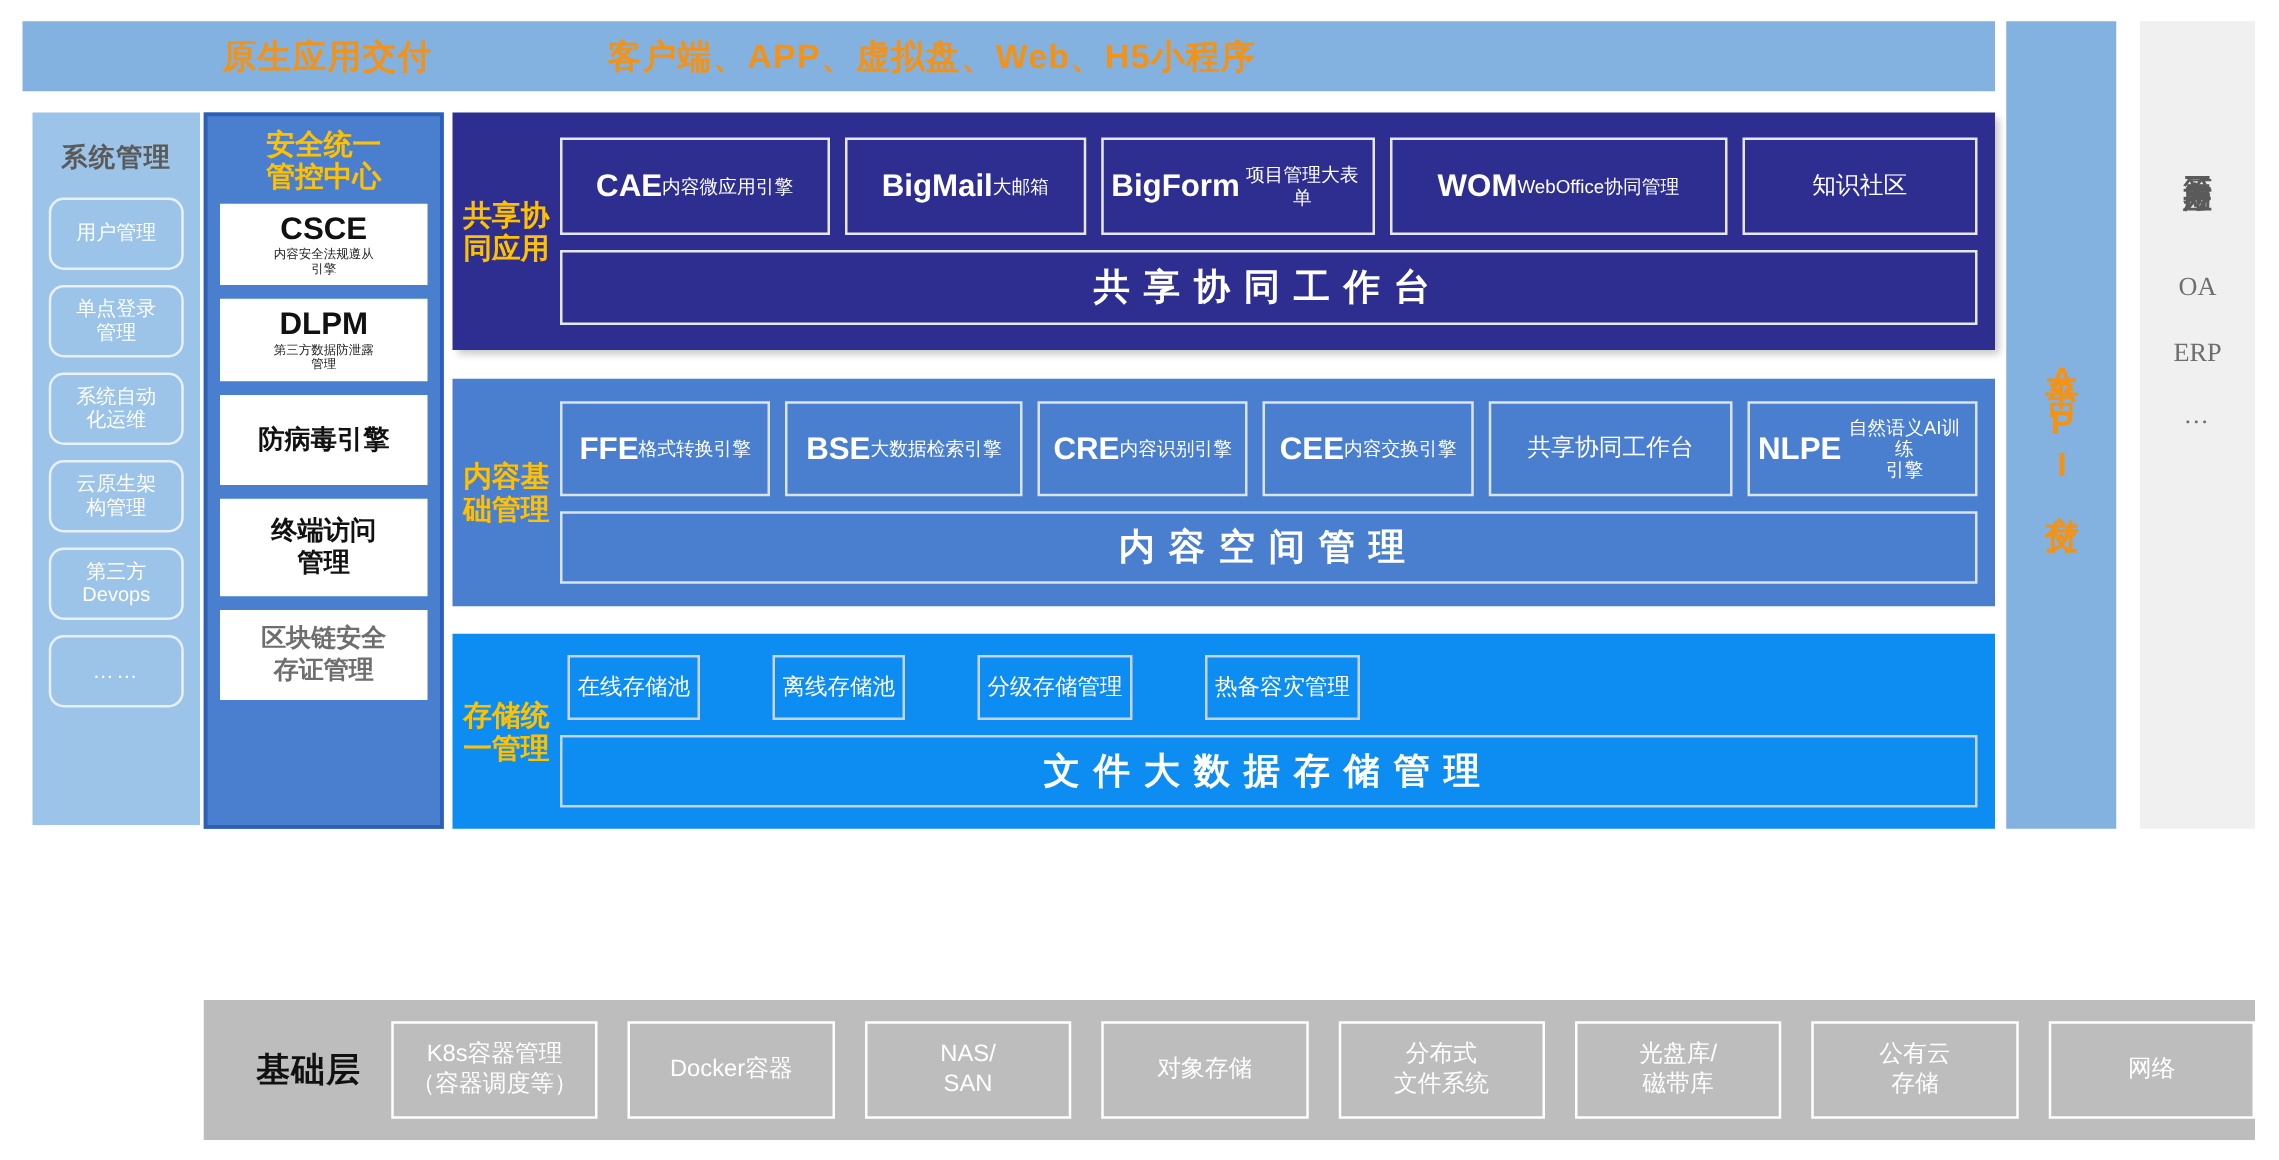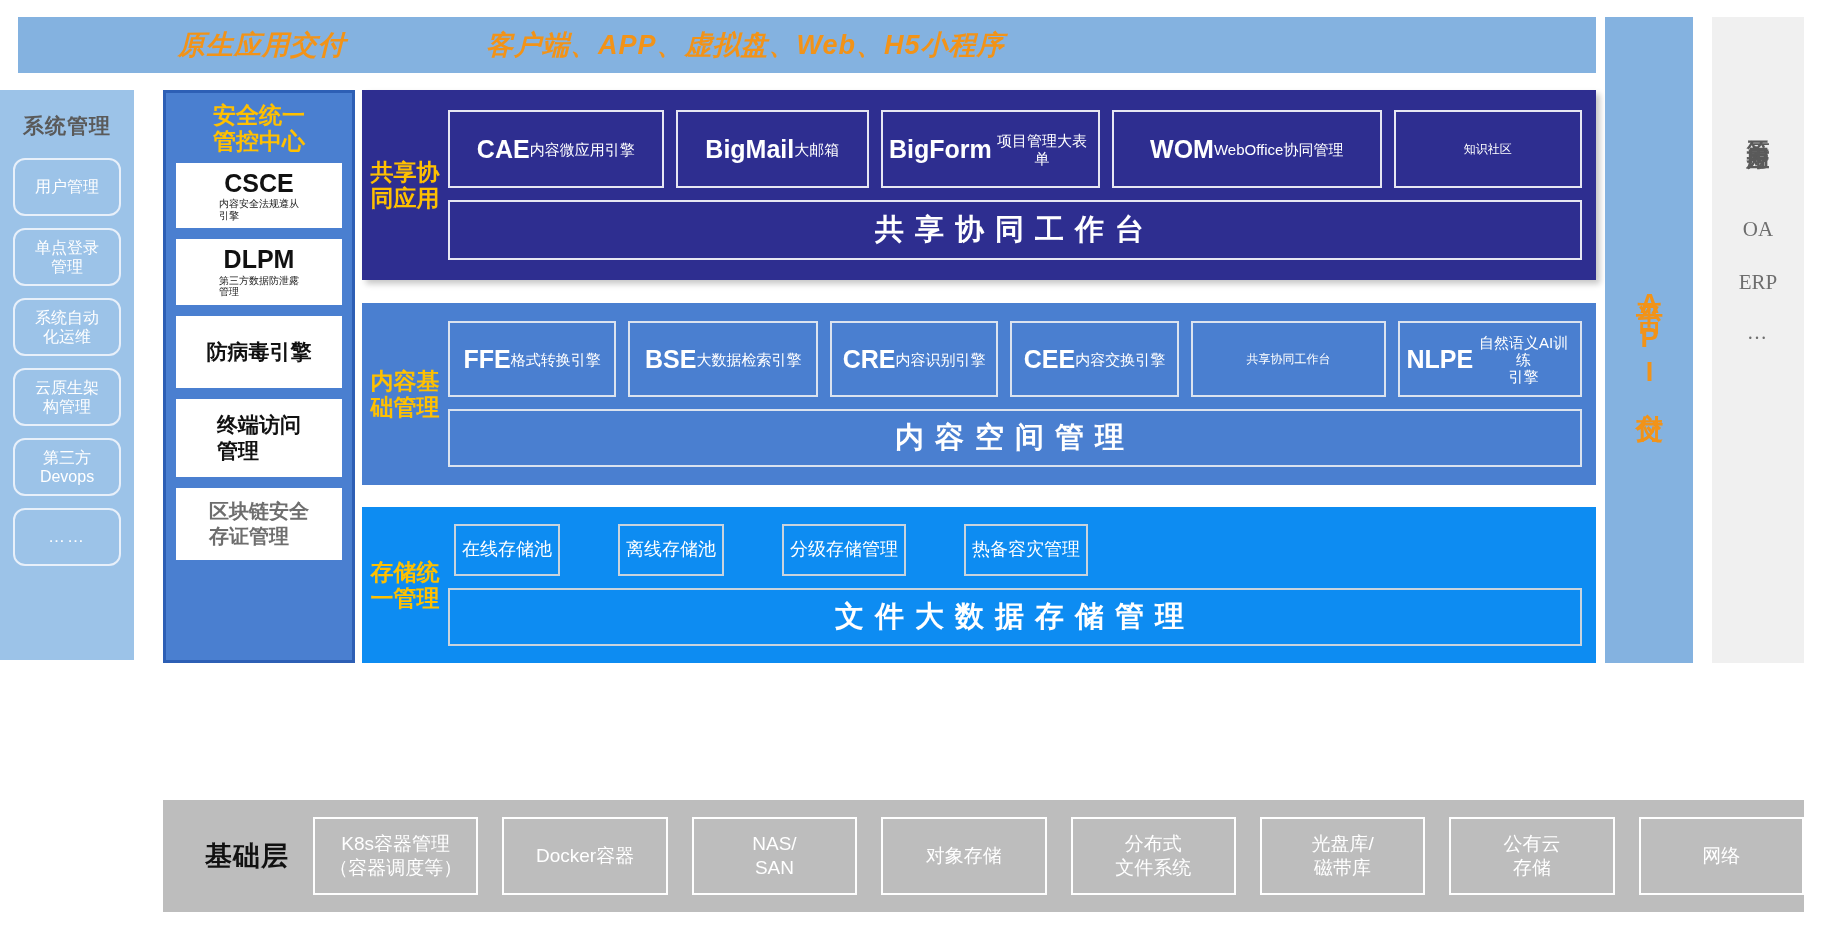--- a/index.html
+++ b/index.html
@@ -22,7 +22,7 @@
   }
   .banner-txt {
     color: #f29318; font-weight: 700; font-size: 27px;
-    letter-spacing: 1px; white-space: nowrap; font-style: italic;
+    letter-spacing: 1px; white-space: nowrap;
   }
   #banner-left  { margin-left: 160px; }
   #banner-right { margin-left: 140px; }

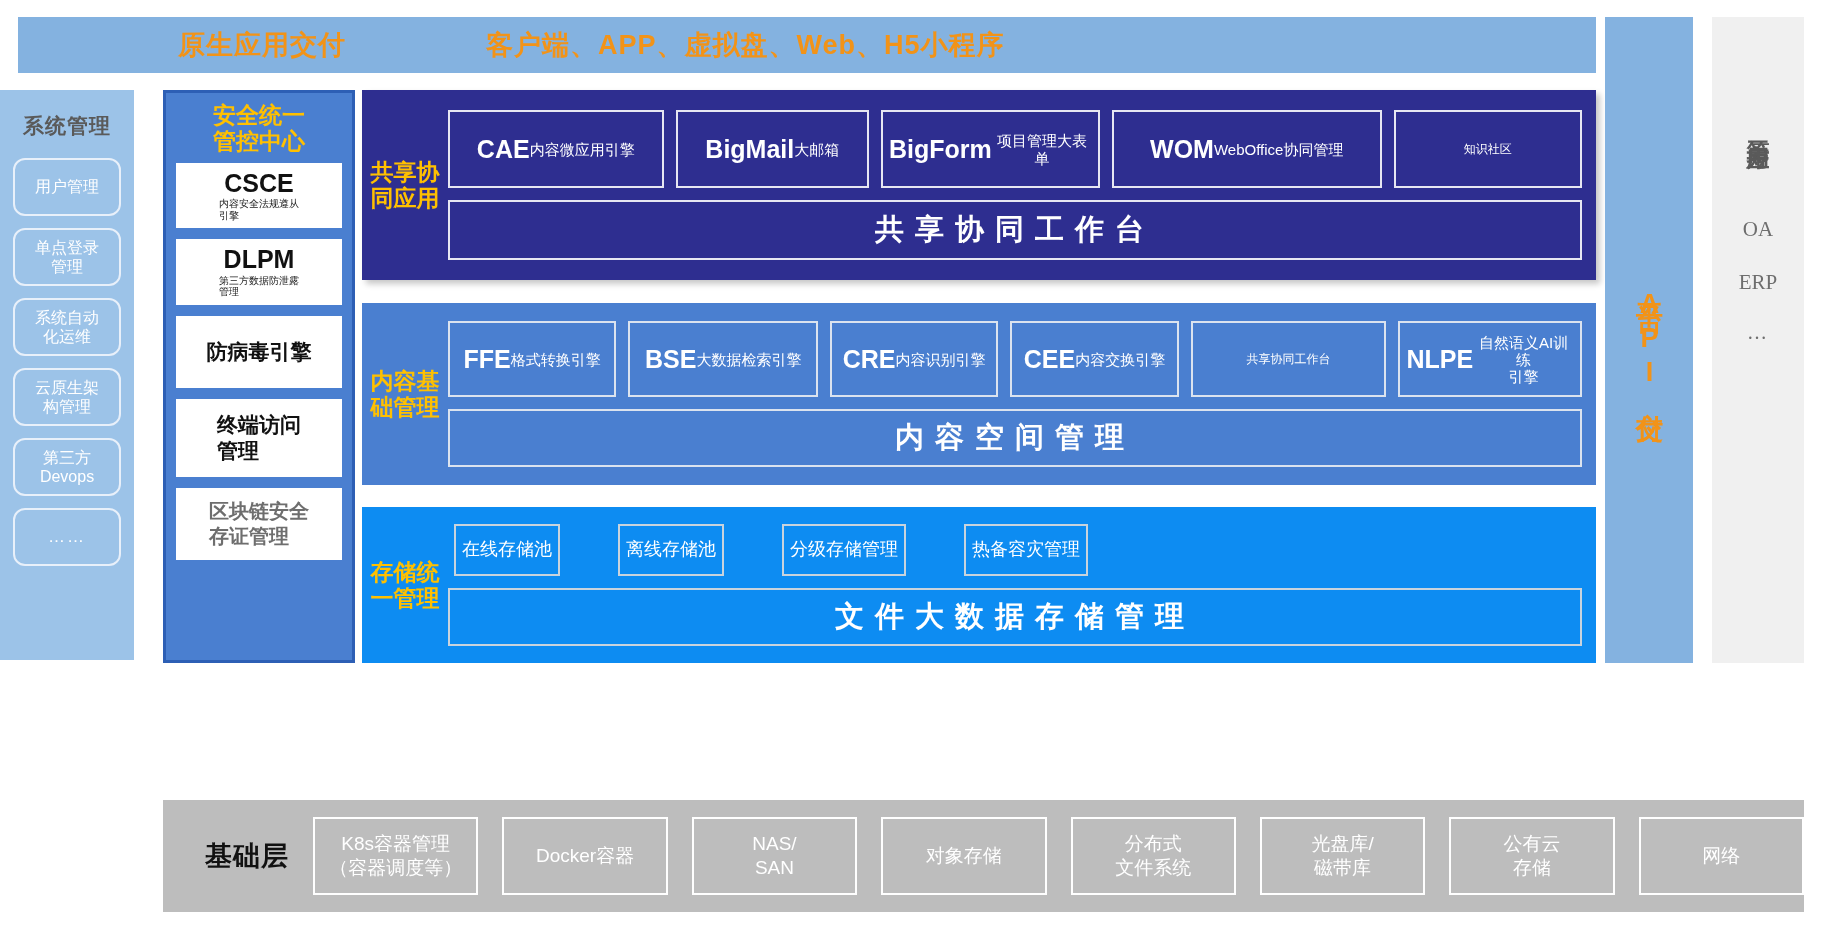--- a/index.html
+++ b/index.html
@@ -29,7 +29,7 @@
 
   
   #sysmgmt {
-    left: 0; top: 90px; width: 134px; height: 570px;
+    left: 26px; top: 90px; width: 134px; height: 570px;
     background: #9cc3e8;
     display: flex; flex-direction: column; align-items: center;
     padding-top: 22px;

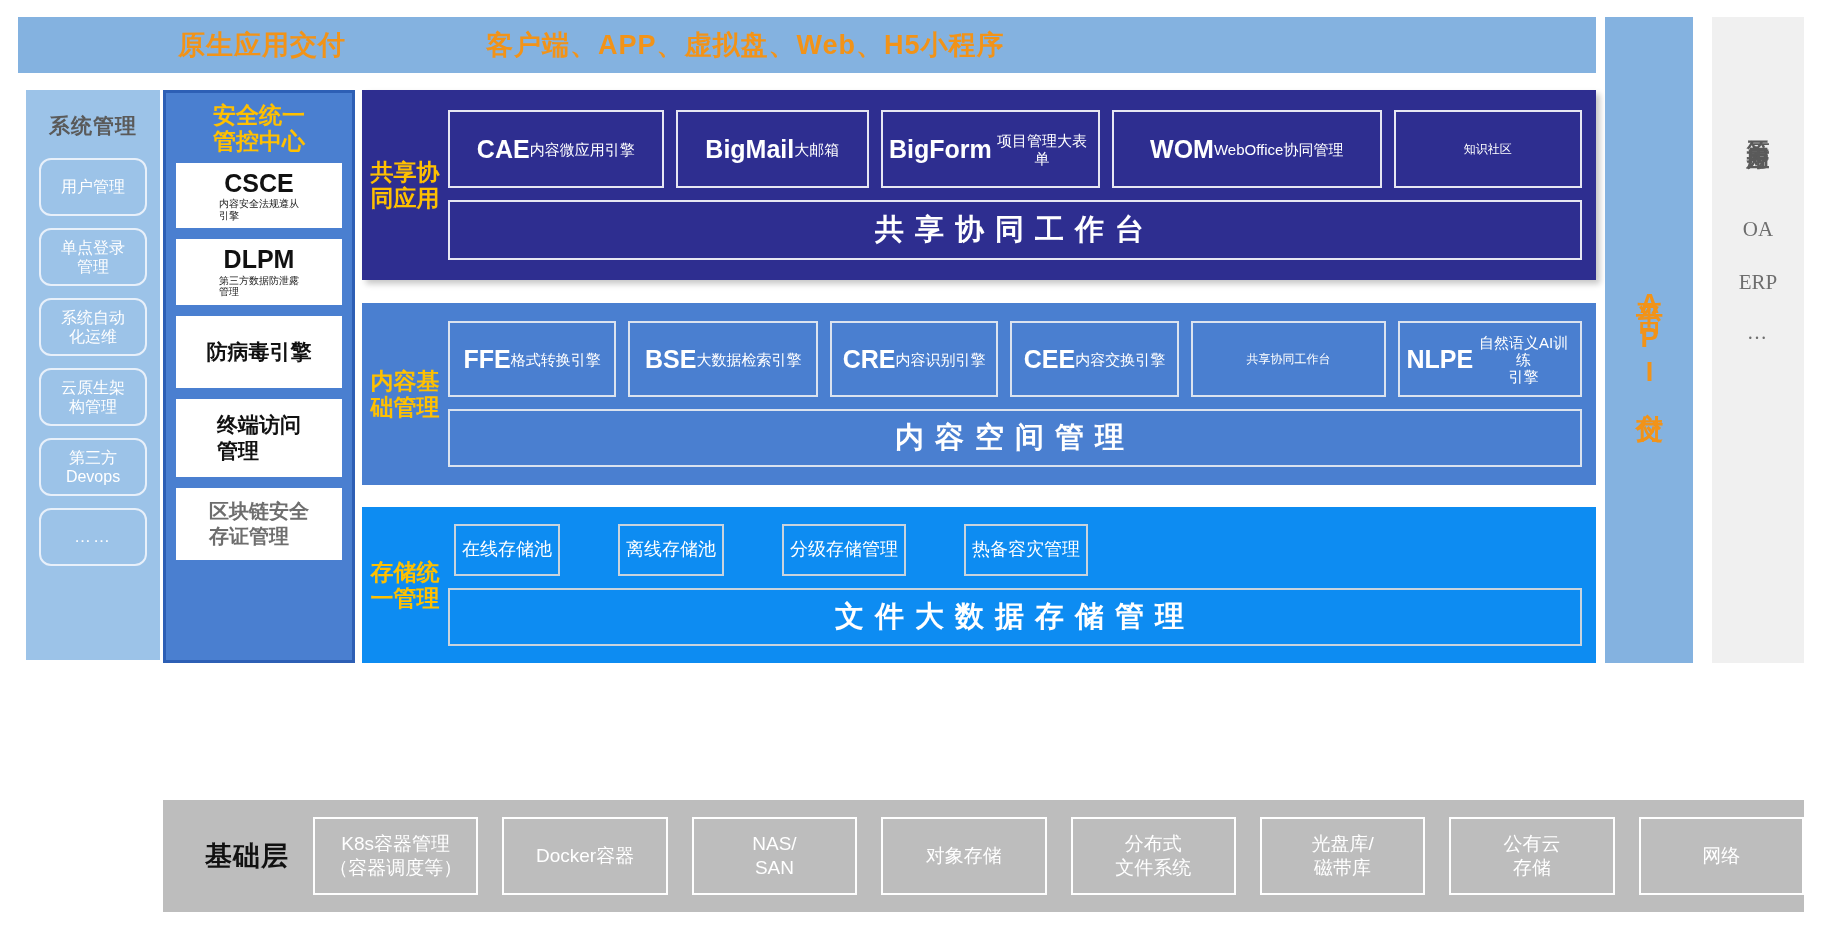--- a/index.html
+++ b/index.html
@@ -87,7 +87,7 @@
   }
   .chip-code { font-weight: 700; font-size: 25px; line-height:1.12; }
   .chip-sub  { font-size: 15px; line-height:1.15; margin-top: 1px; }
-  .chip-solo { font-size: 12px; line-height:1.2; }
+  .chip-solo { font-size: 19px; line-height:1.2; }
   .wide-bar {
     border: 2px solid #cfd6e0; margin-top: 12px;
     display:flex; align-items:center; justify-content:center;

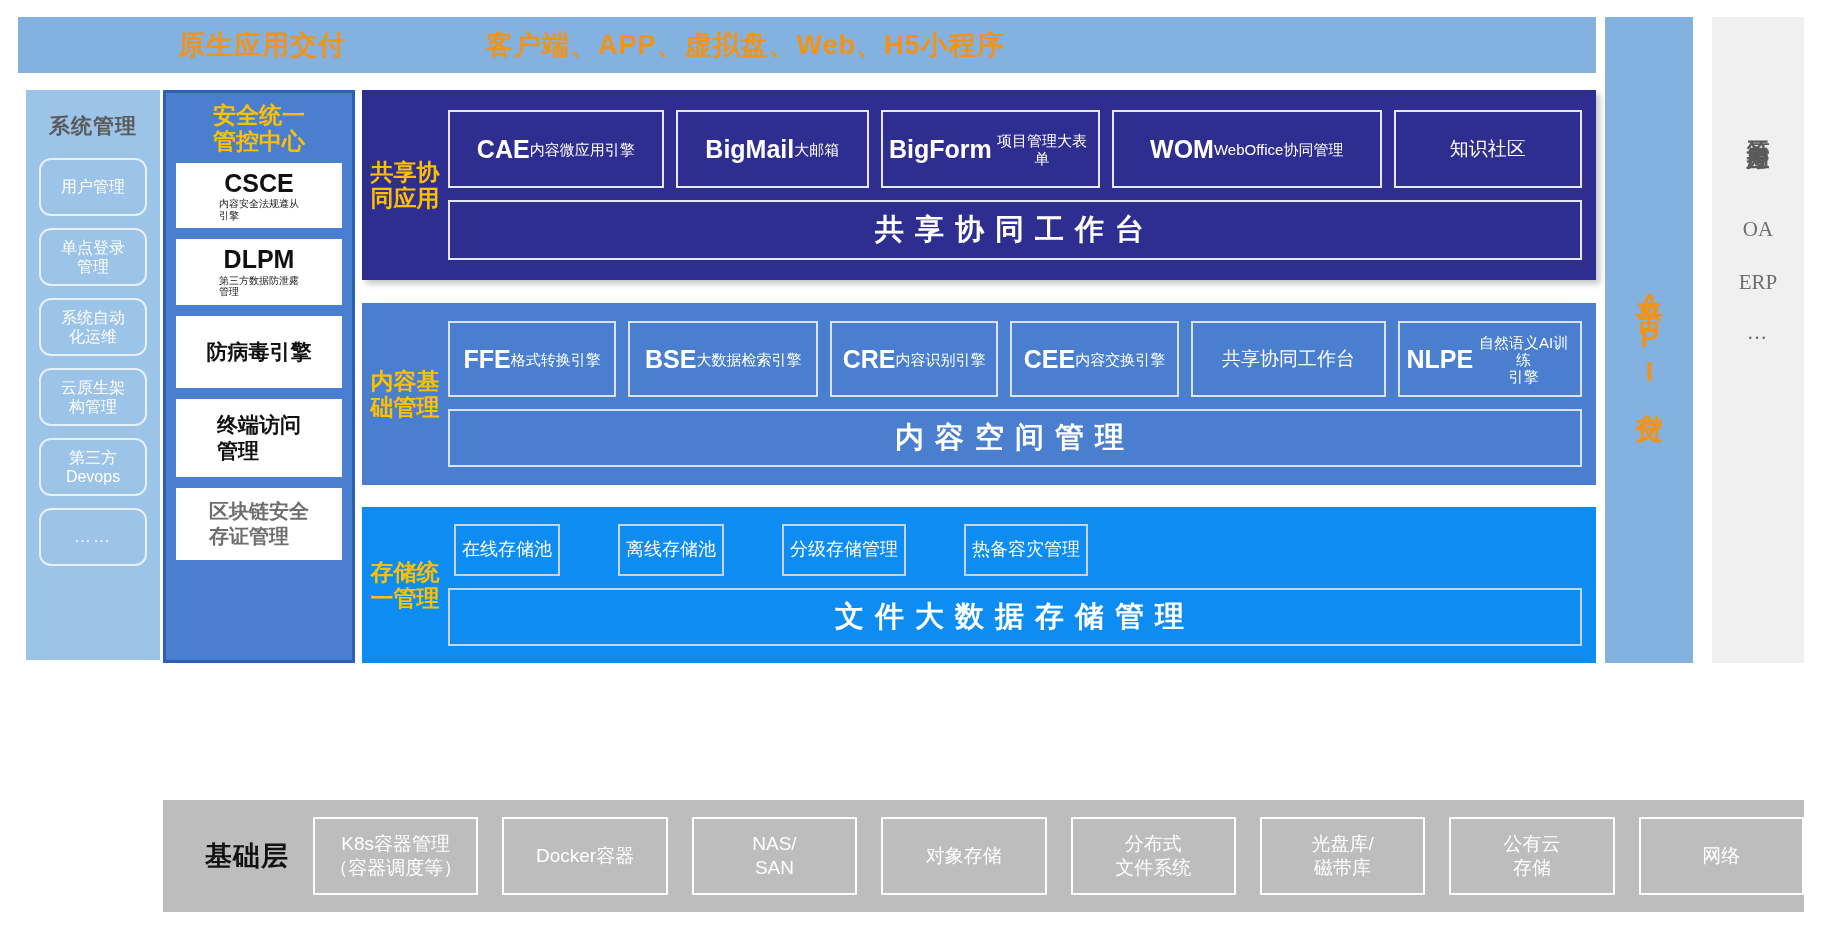--- a/index.html
+++ b/index.html
@@ -61,7 +61,7 @@
   .sec-item {
     width: 166px; background: #ffffff; margin-bottom: 11px;
     display:flex; flex-direction:column; align-items:center; justify-content:center;
-    text-align:left; padding: 7px 4px;
+    text-align:center; padding: 7px 4px;
   }
   .sec-code { color:#111; font-weight: 700; font-size: 25px; line-height:1.1; }
   .sec-sub  { color:#222; font-size: 10px; line-height:1.15; margin-top:1px; }

